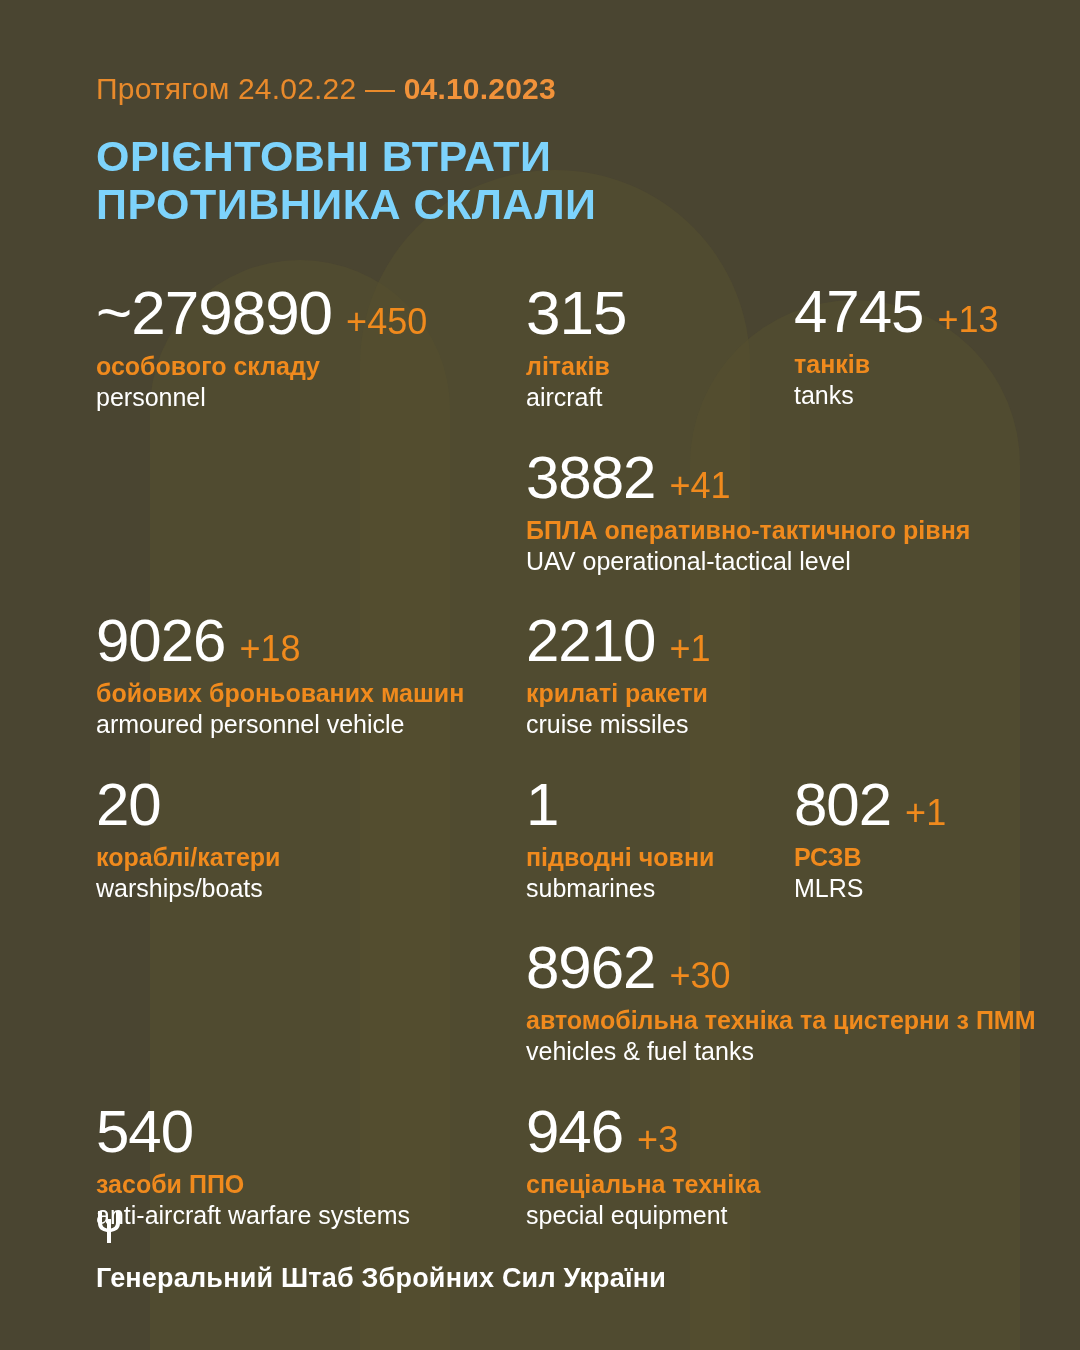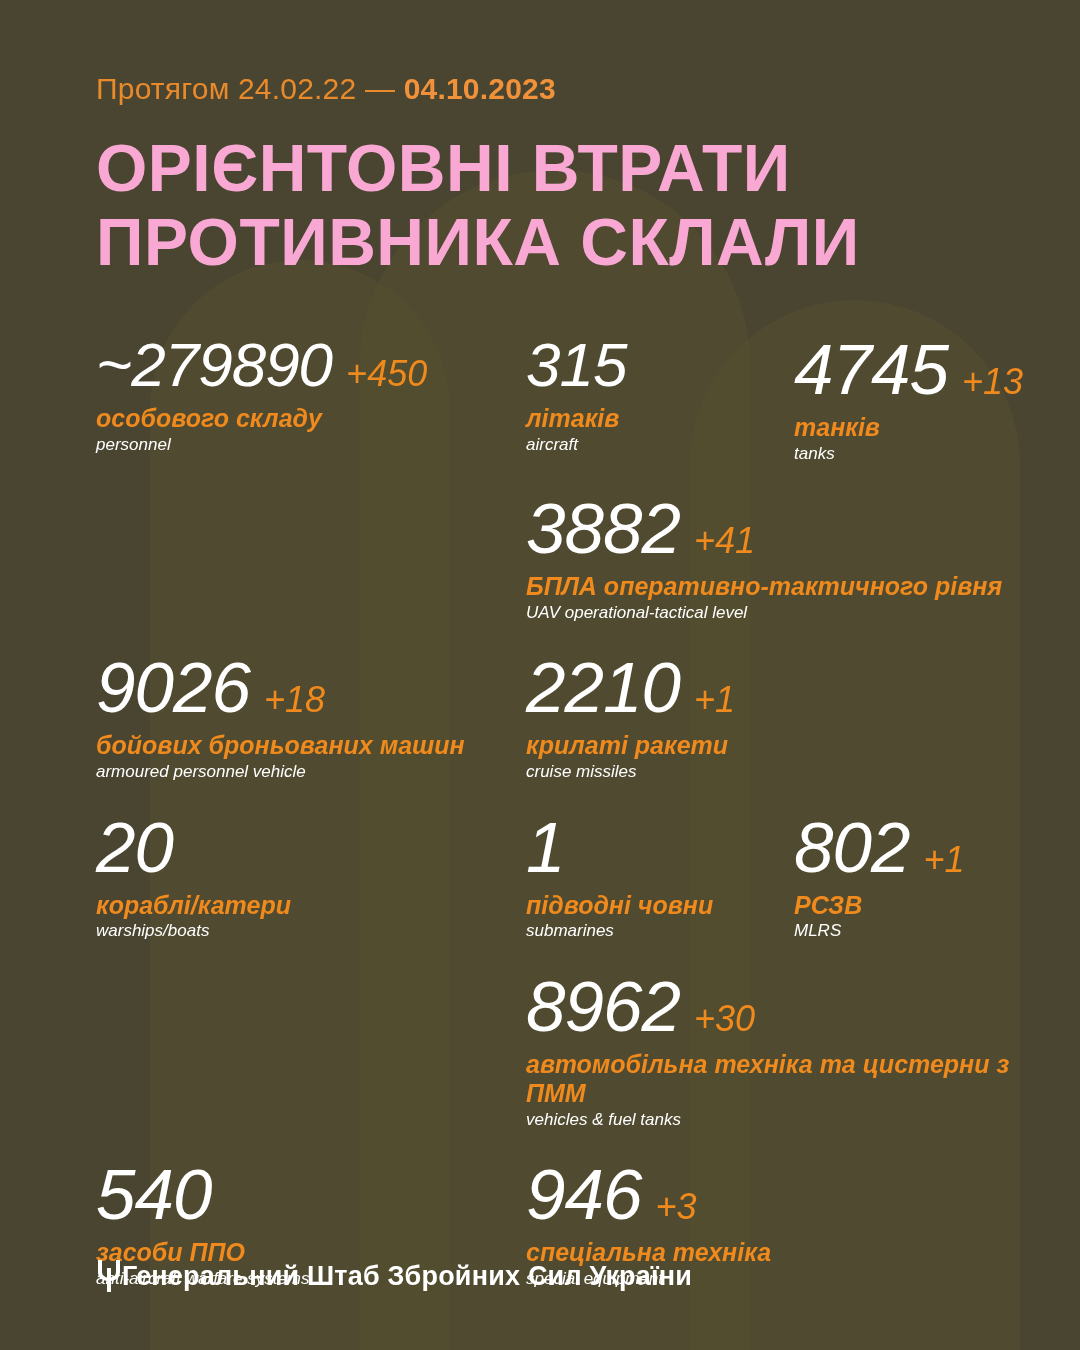--- a/index.html
+++ b/index.html
@@ -58,8 +58,8 @@
     color: #f1923a;
   }
   .headline {
-    color: #f9a8d4;
-    font-size: 66px;
+    color: #7dd3fc;
+    font-size: 43px;
     font-weight: bold;
     line-height: 1.12;
     letter-spacing: 0.5px;

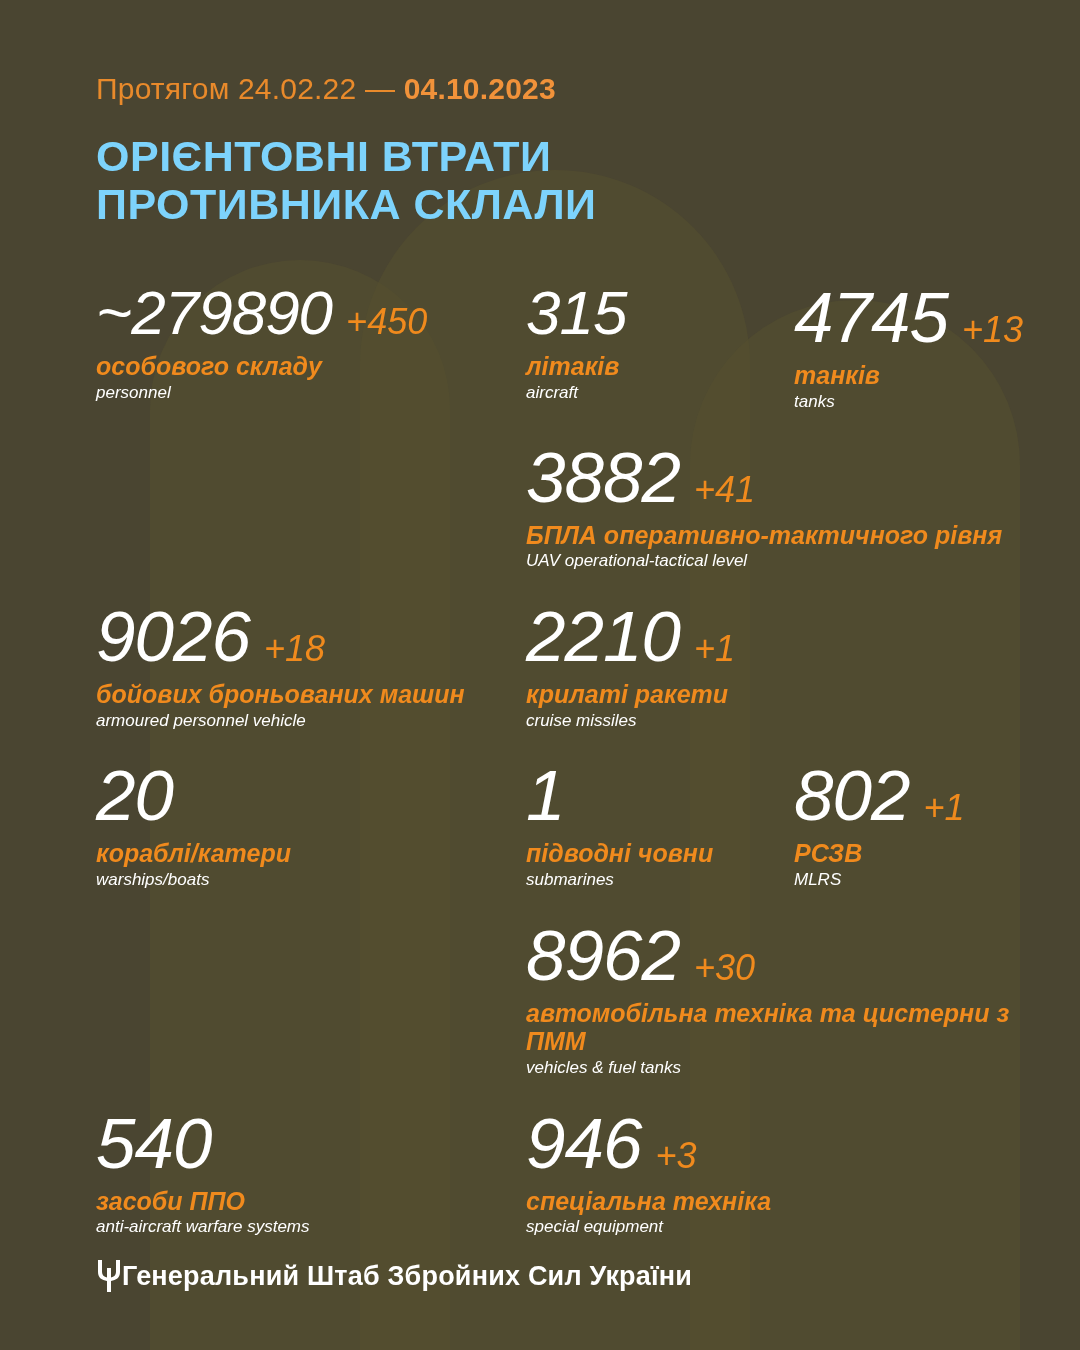--- a/index.html
+++ b/index.html
@@ -69,8 +69,7 @@
   .grid {
     display: grid;
     grid-template-columns: 430px 268px auto;
-    row-gap: 0px;
-    font-style: italic;
+    row-gap: 6px;
   }
   .cell {
     padding-bottom: 30px;

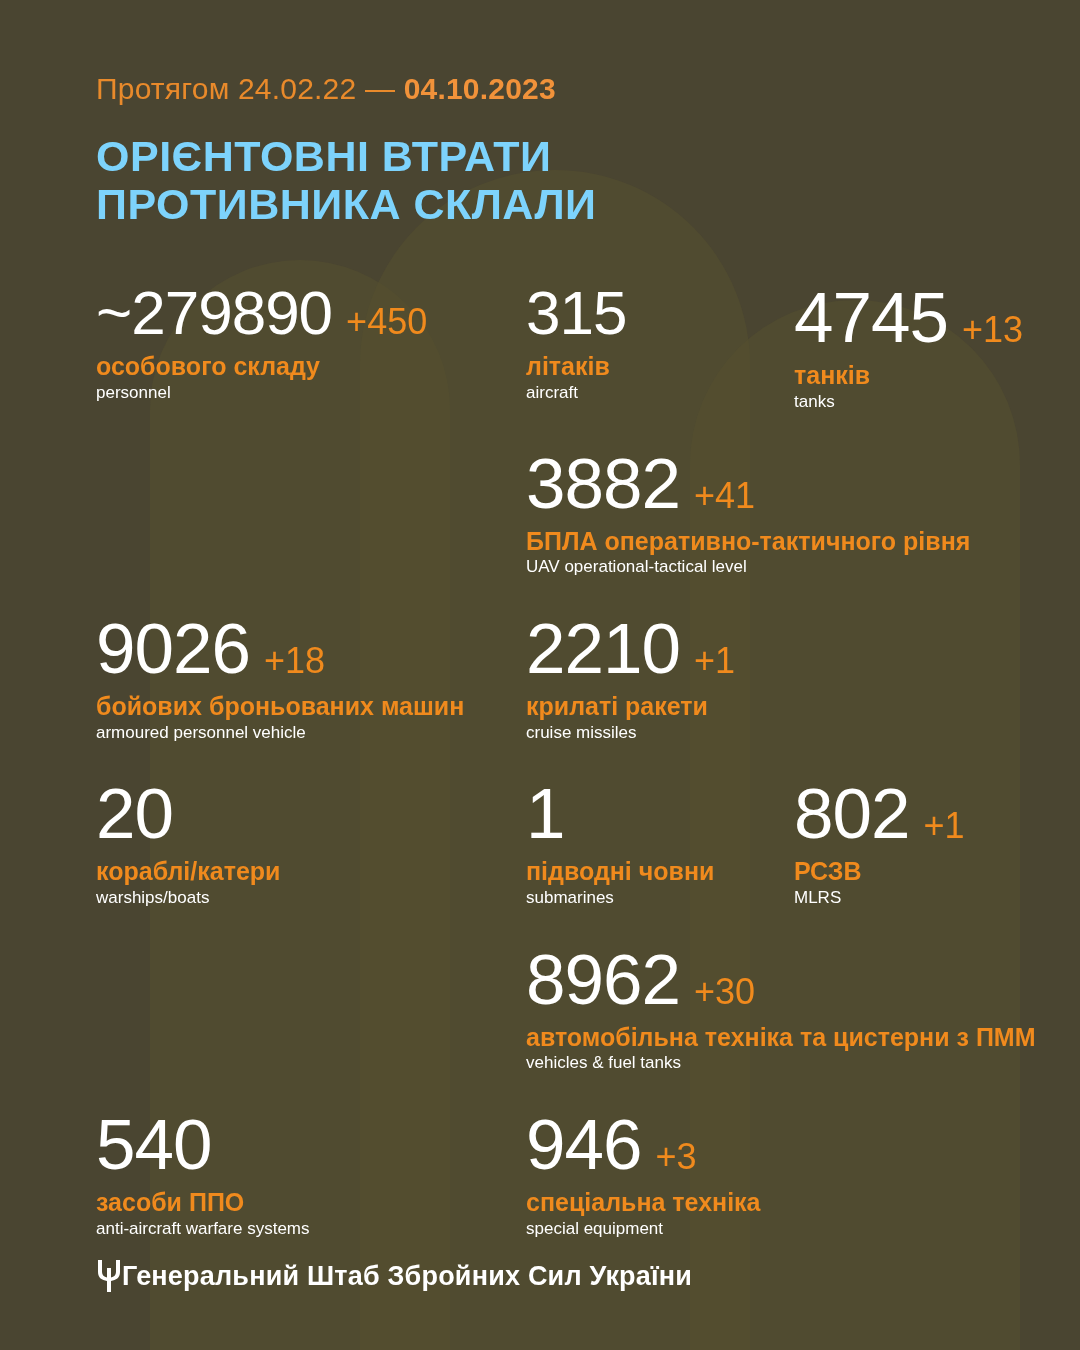--- a/index.html
+++ b/index.html
@@ -104,7 +104,7 @@
     margin-top: 2px;
     line-height: 1.15;
   }
-  .row2 .num { font-size: 71px; }
+  .row2 .num { font-size: 60px; }
   .footer {
     position: absolute;
     left: 96px;

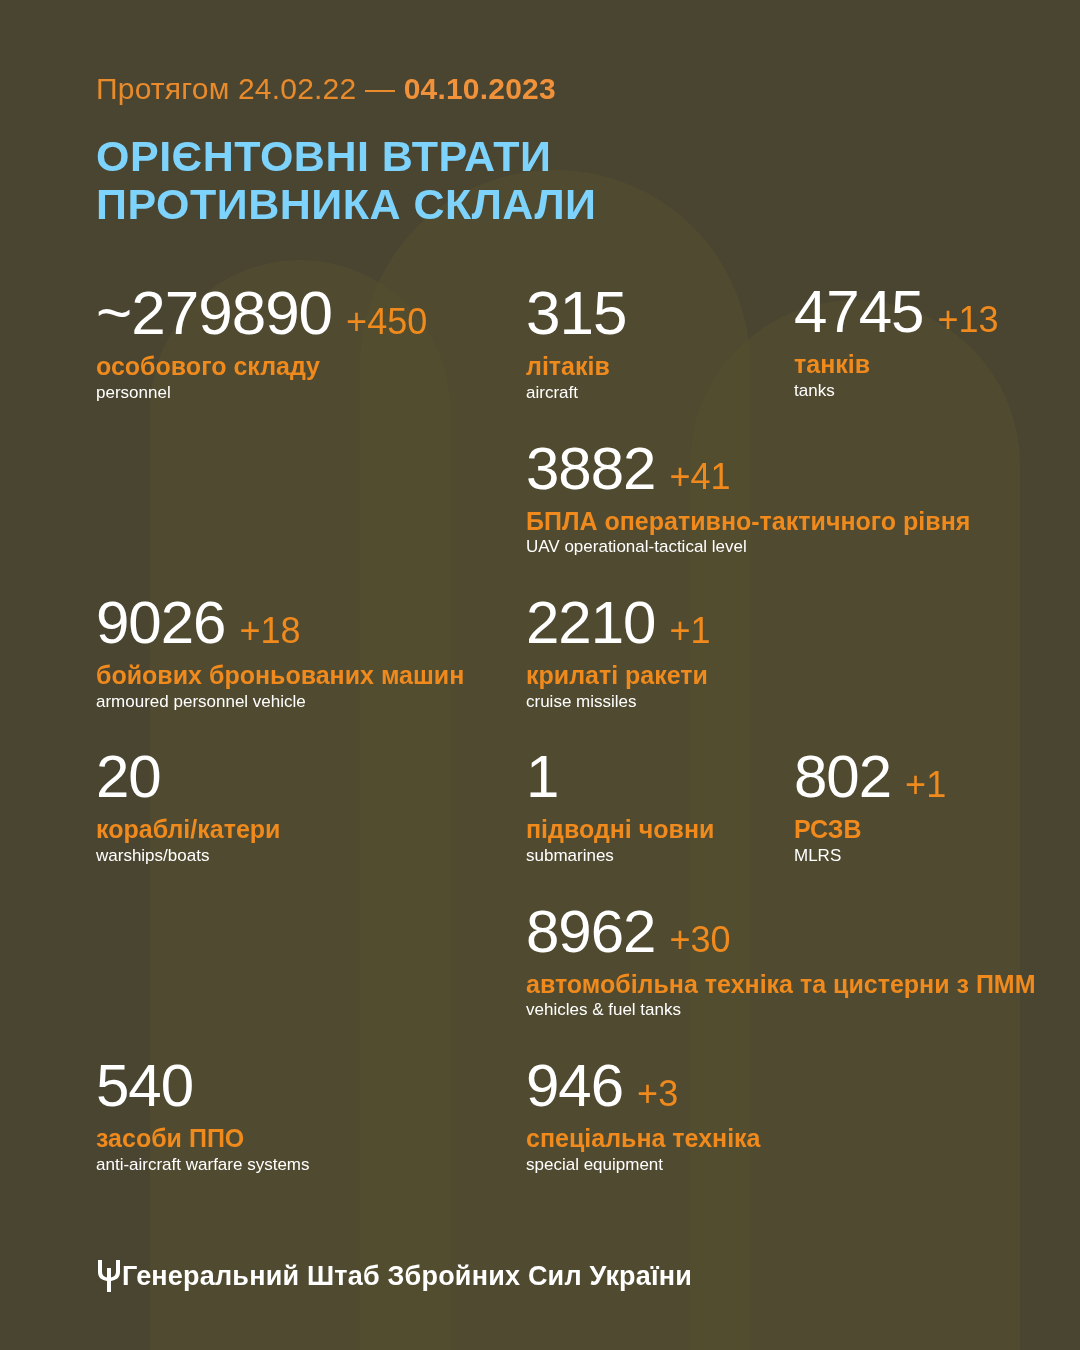--- a/index.html
+++ b/index.html
@@ -100,7 +100,7 @@
   }
   .lbl-en {
     color: #ffffff;
-    font-size: 17px;
+    font-size: 25px;
     margin-top: 2px;
     line-height: 1.15;
   }

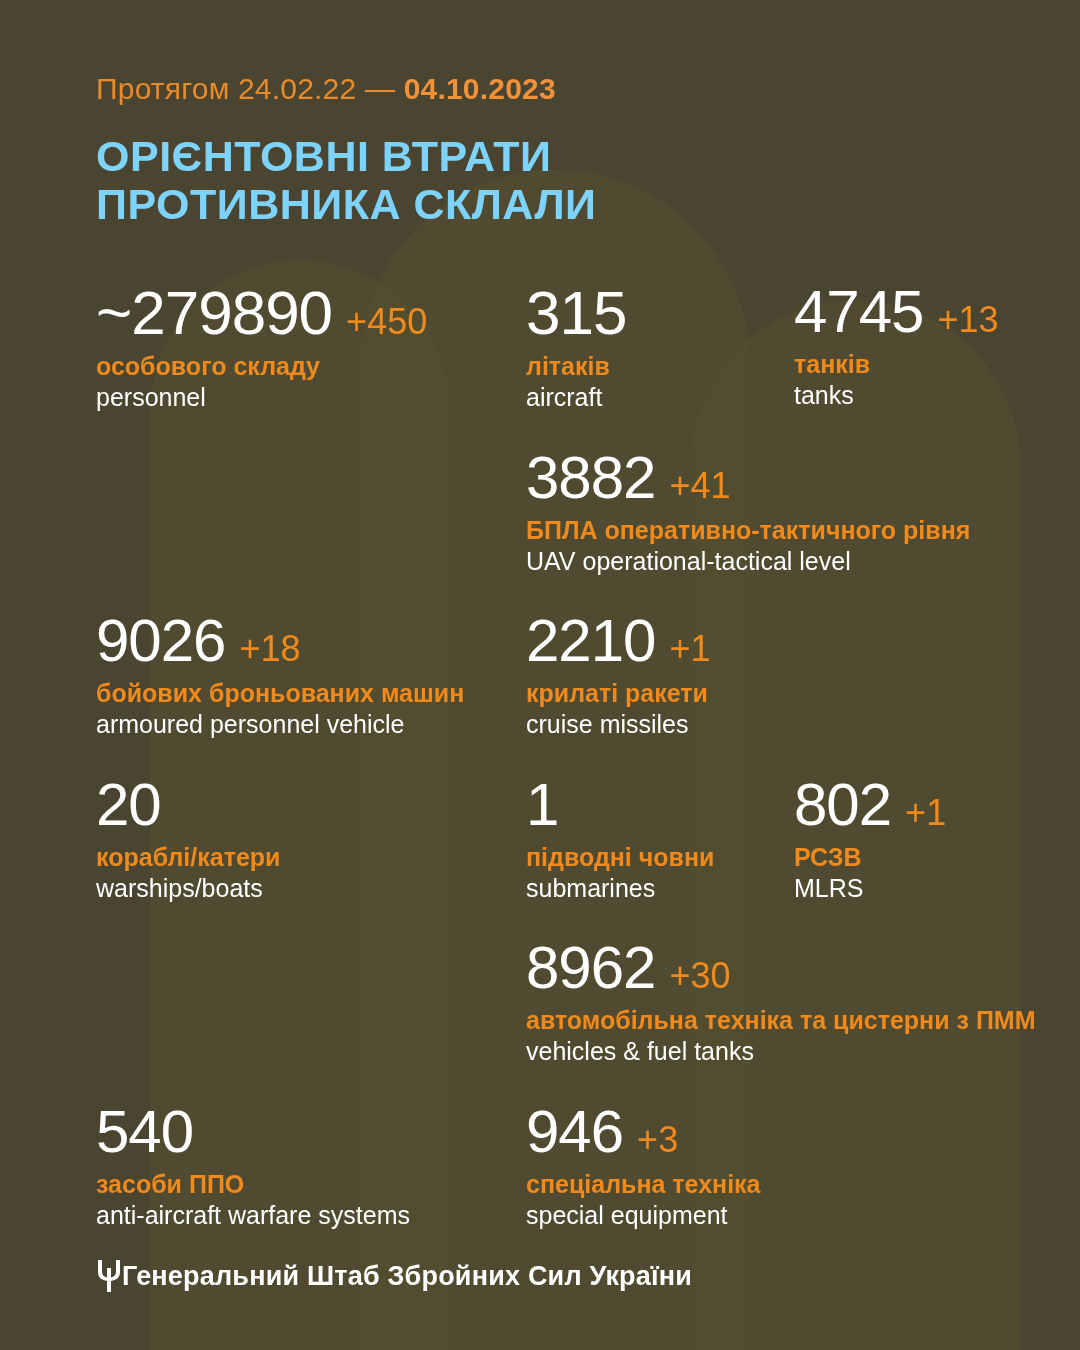--- a/index.html
+++ b/index.html
@@ -110,8 +110,10 @@
     left: 96px;
     bottom: 56px;
     display: flex;
-    align-items: center;
+    align-items: flex-start;
+    gap: 18px;
     z-index: 3;
+    flex-direction: column;
   }
   .trident {
     width: 26px;

